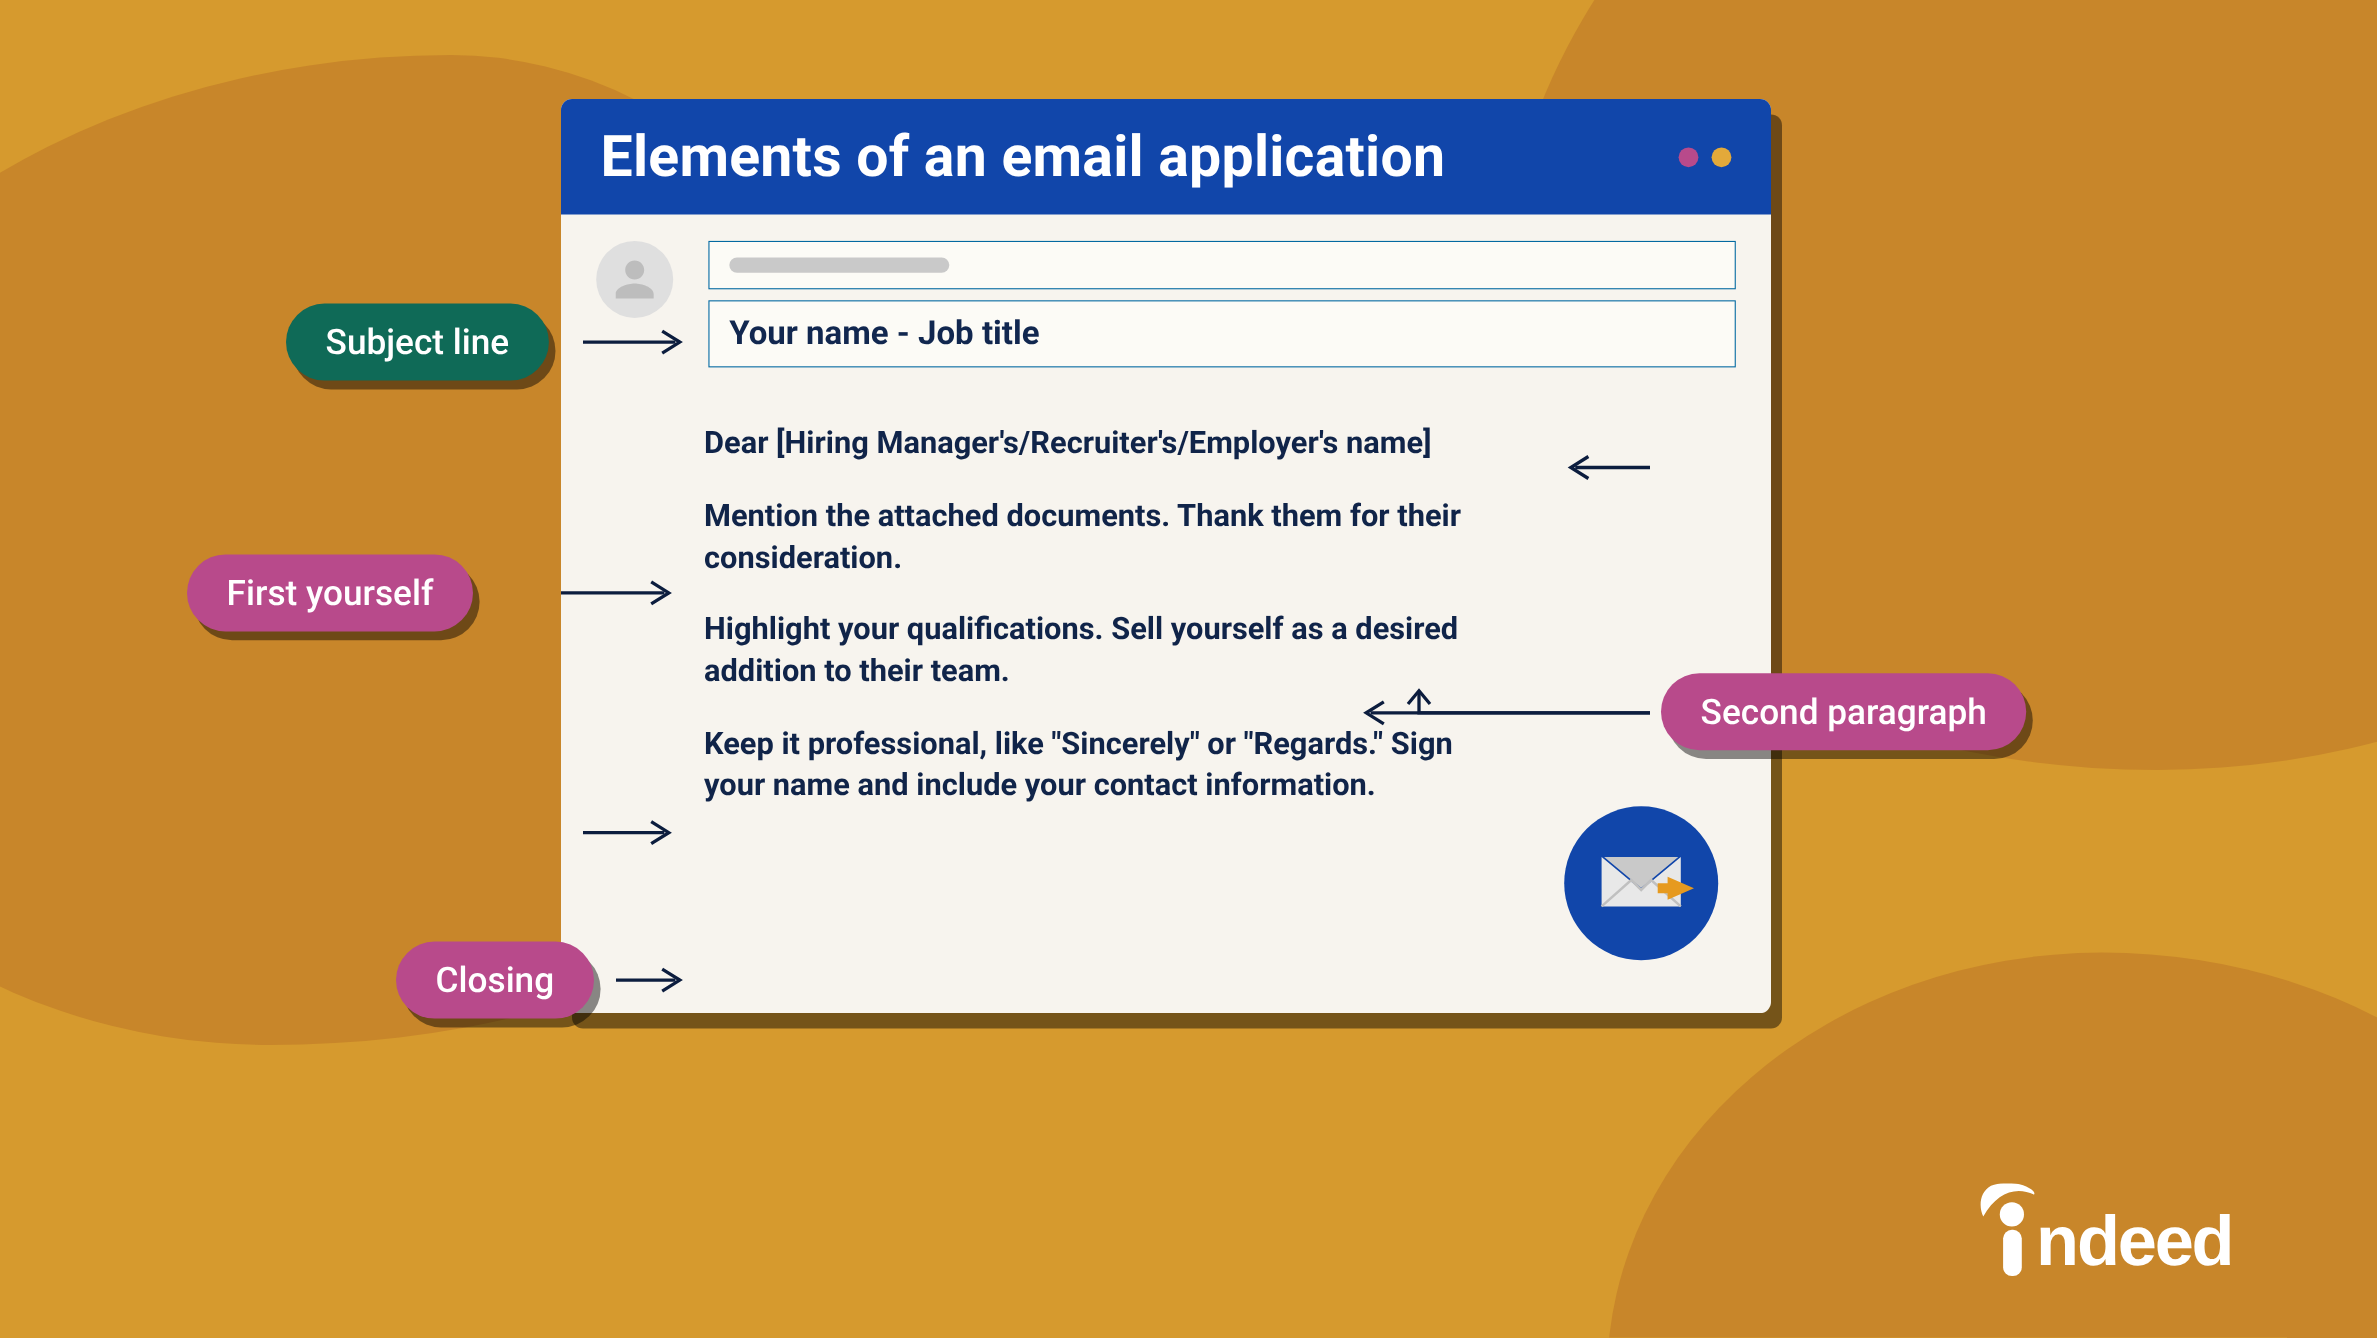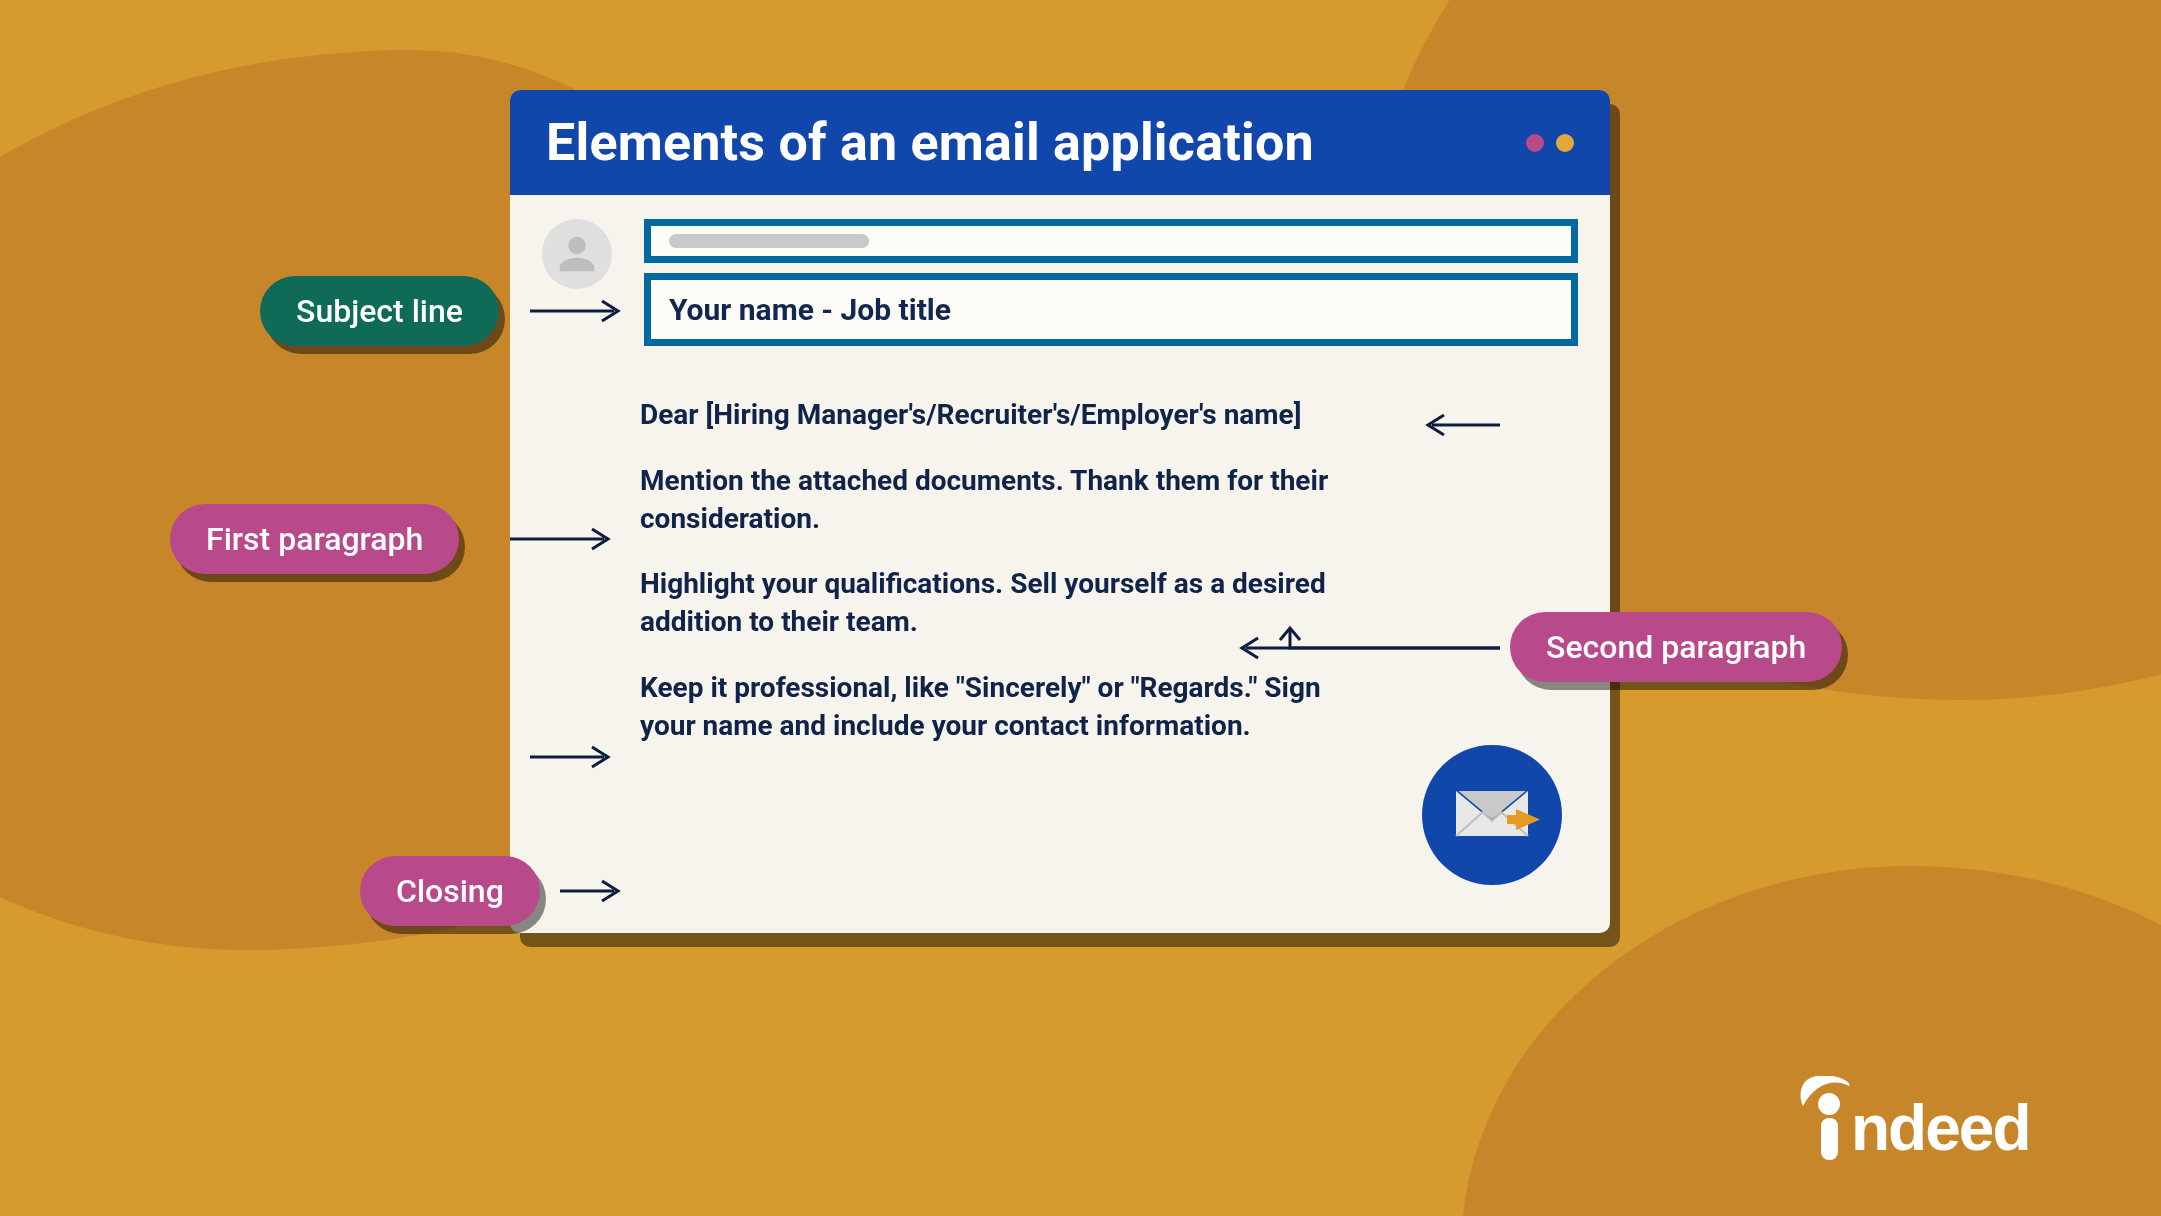--- a/index.html
+++ b/index.html
@@ -70,7 +70,7 @@
   }
   .avatar svg { width: 46px; height: 46px; fill: #bdbdbd; }
   .field {
-    border: 7px solid #0369a1;
+    border: 1px solid #0369a1;
     background: #fcfbf6;
     padding: 12px 18px;
     margin-bottom: 10px;

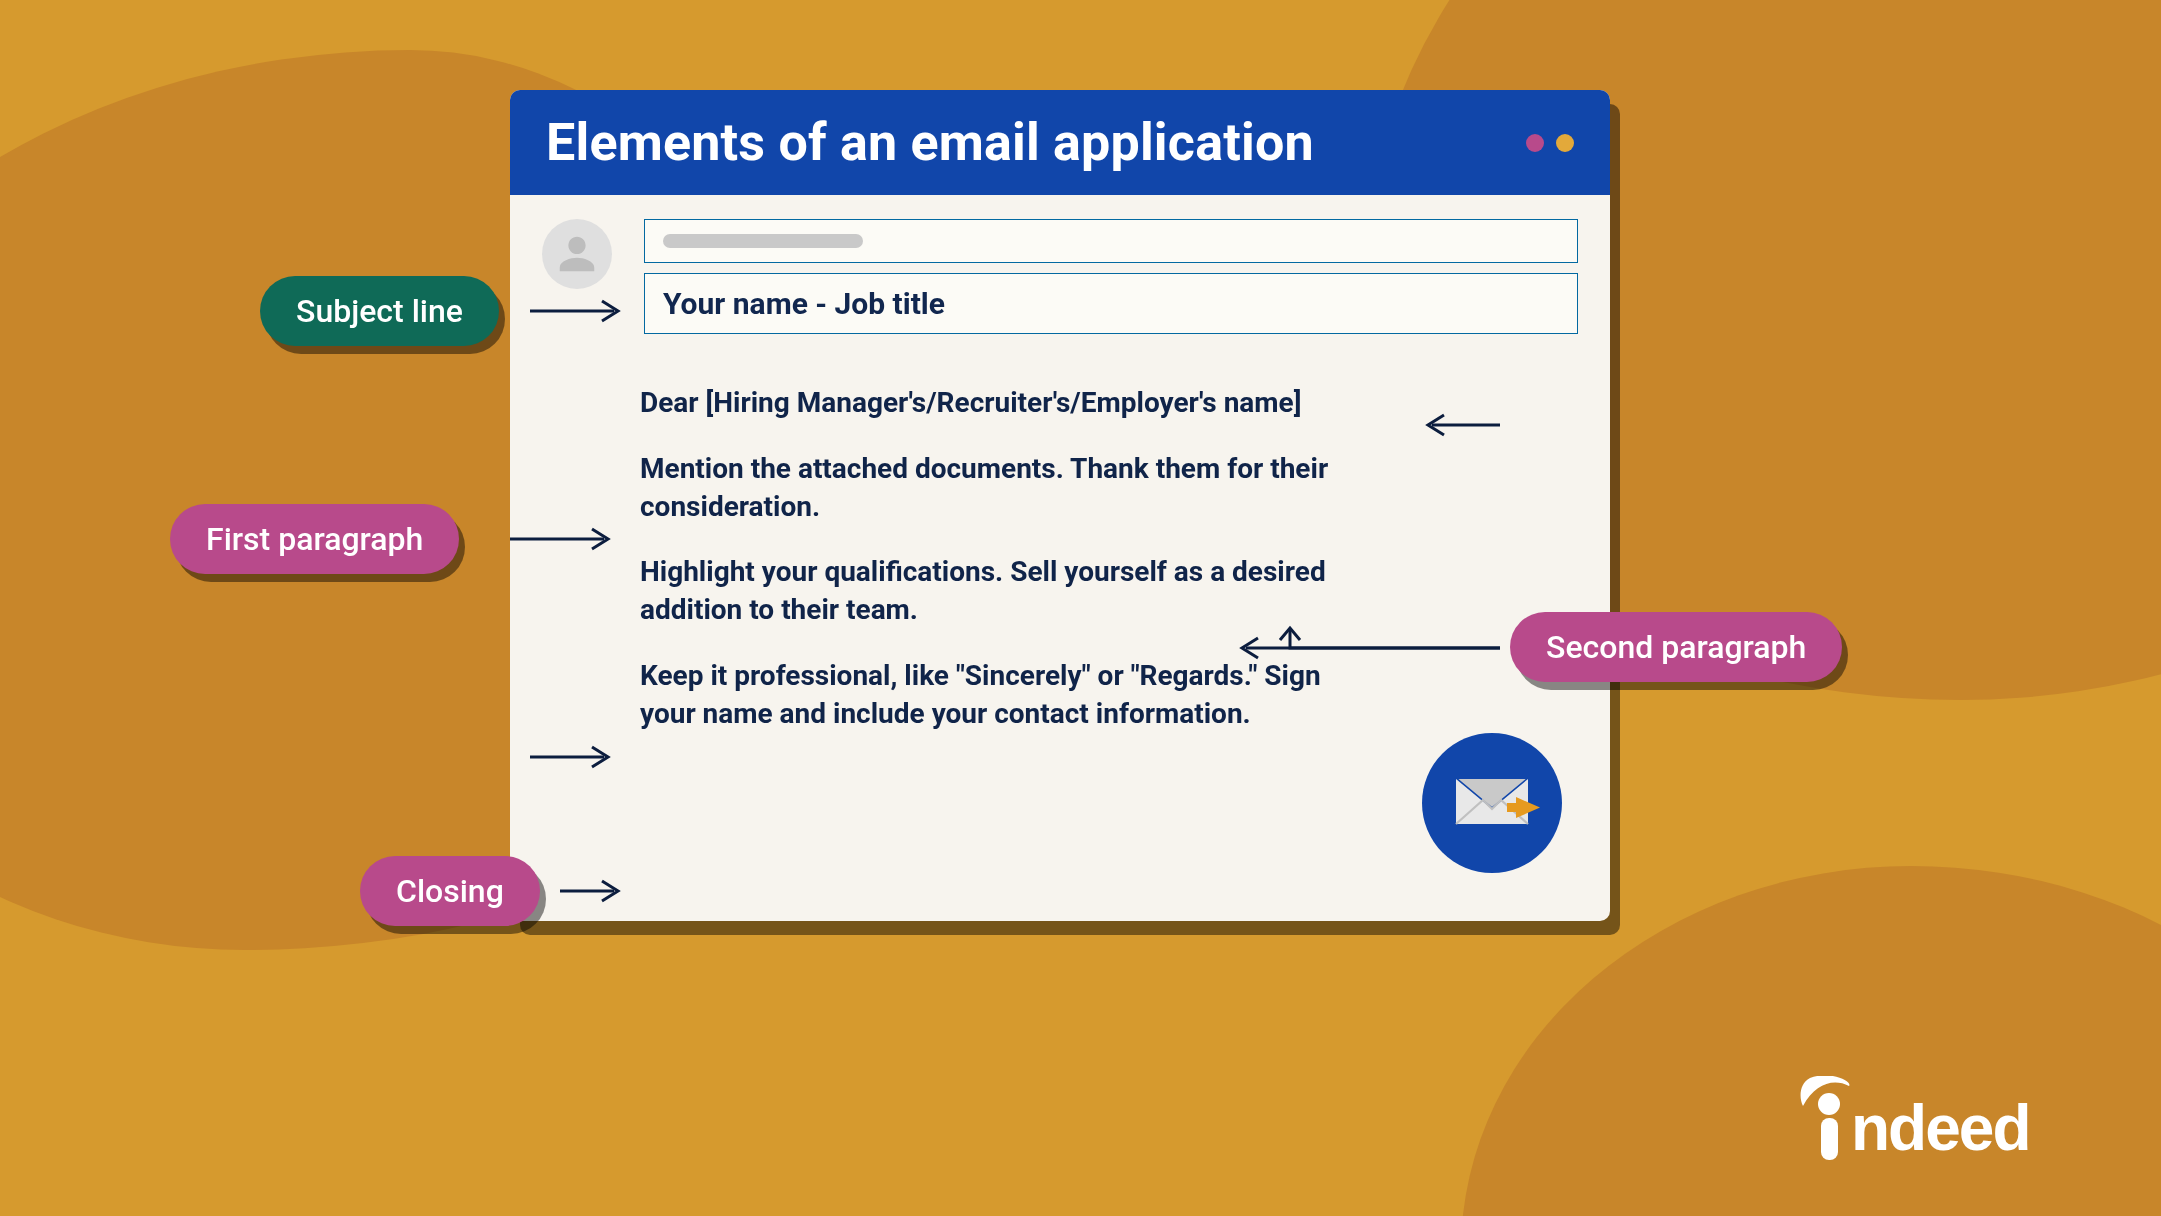--- a/index.html
+++ b/index.html
@@ -187,7 +187,7 @@
   </div>
 
   <div class="pill green" style="left:260px; top:276px;">Subject line</div>
-  <div class="pill pink" style="left:170px; top:504px;">First paragraph</div>
+  <div class="pill pink" style="left:170px; top:504px;">First yourself</div>
   <div class="pill pink" style="left:1510px; top:612px;text-align:right;">Second paragraph</div>
   <div class="pill pink" style="left:360px; top:856px;">Closing</div>
 

